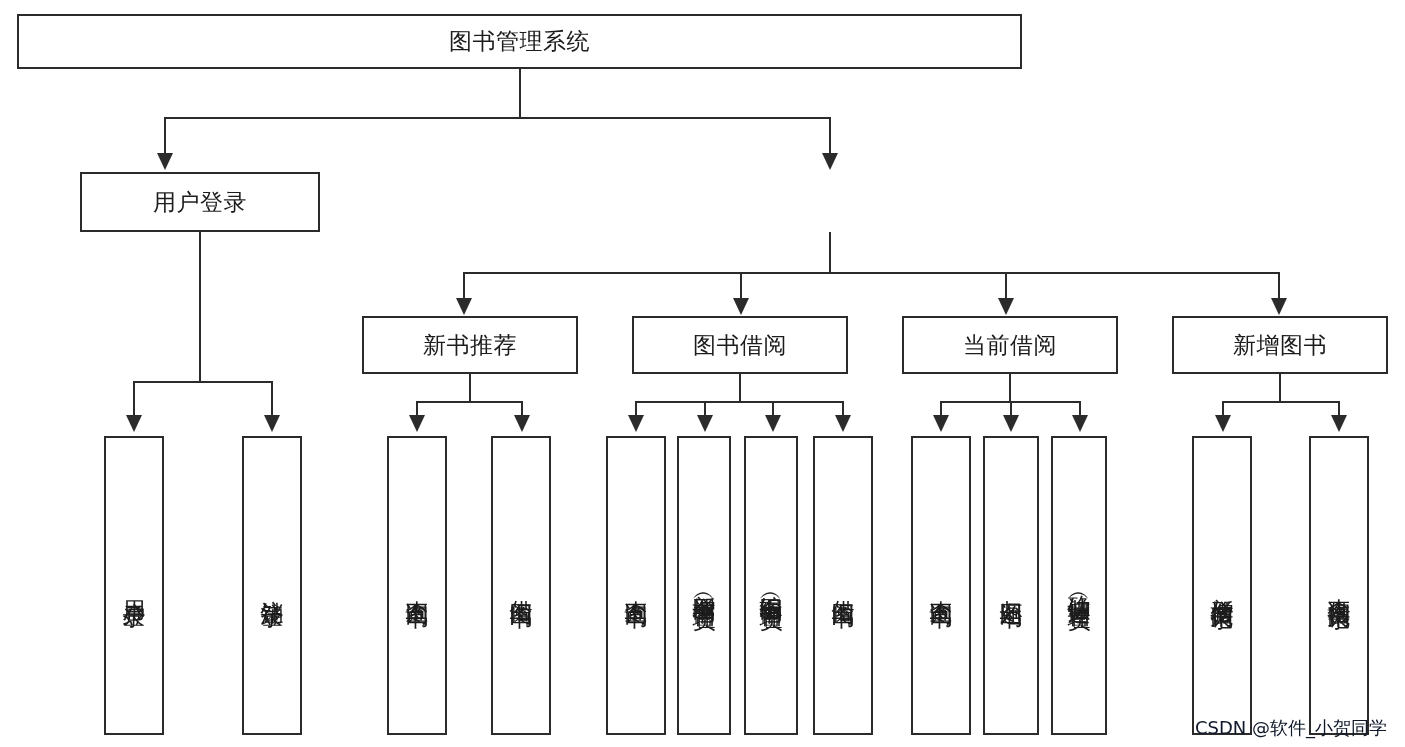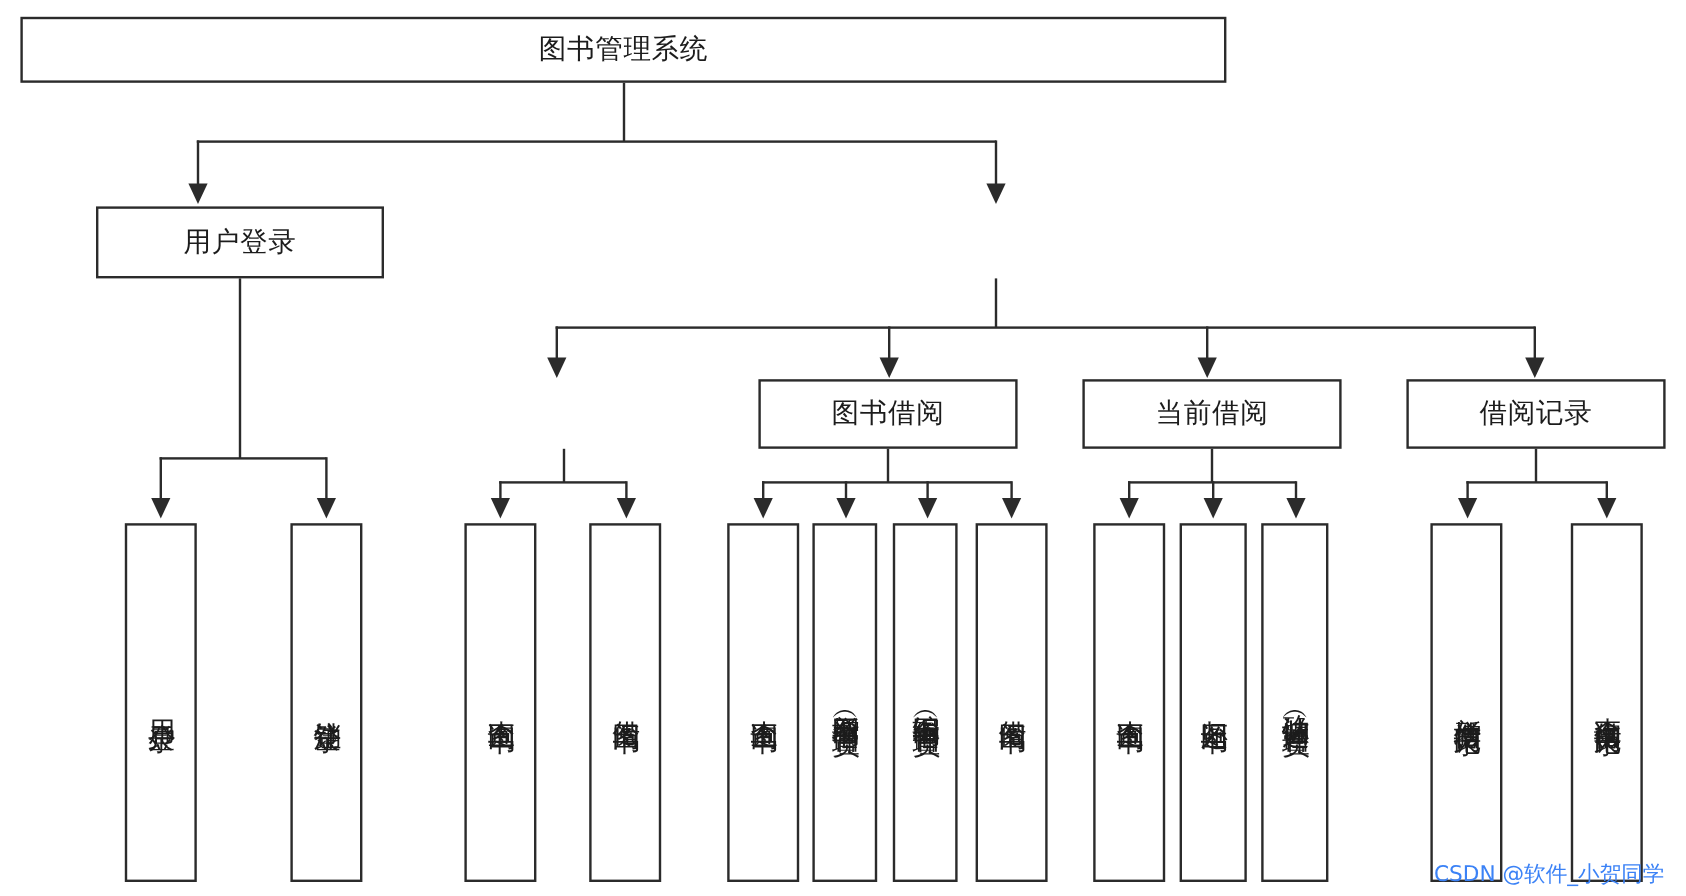--- a/index.html
+++ b/index.html
@@ -111,6 +111,9 @@
   <div class="ln vln" style="left:1278px; top:272px; height:28px;"></div>
   <div class="arrow" style="left:1271px; top:298px;"></div>
 
+  <div class="node h" style="left:362px; top:316px; width:216px; height:58px;">
+    <span>新书推荐</span>
+  </div>
   <div class="node h" style="left:632px; top:316px; width:216px; height:58px;">
     <span>图书借阅</span>
   </div>

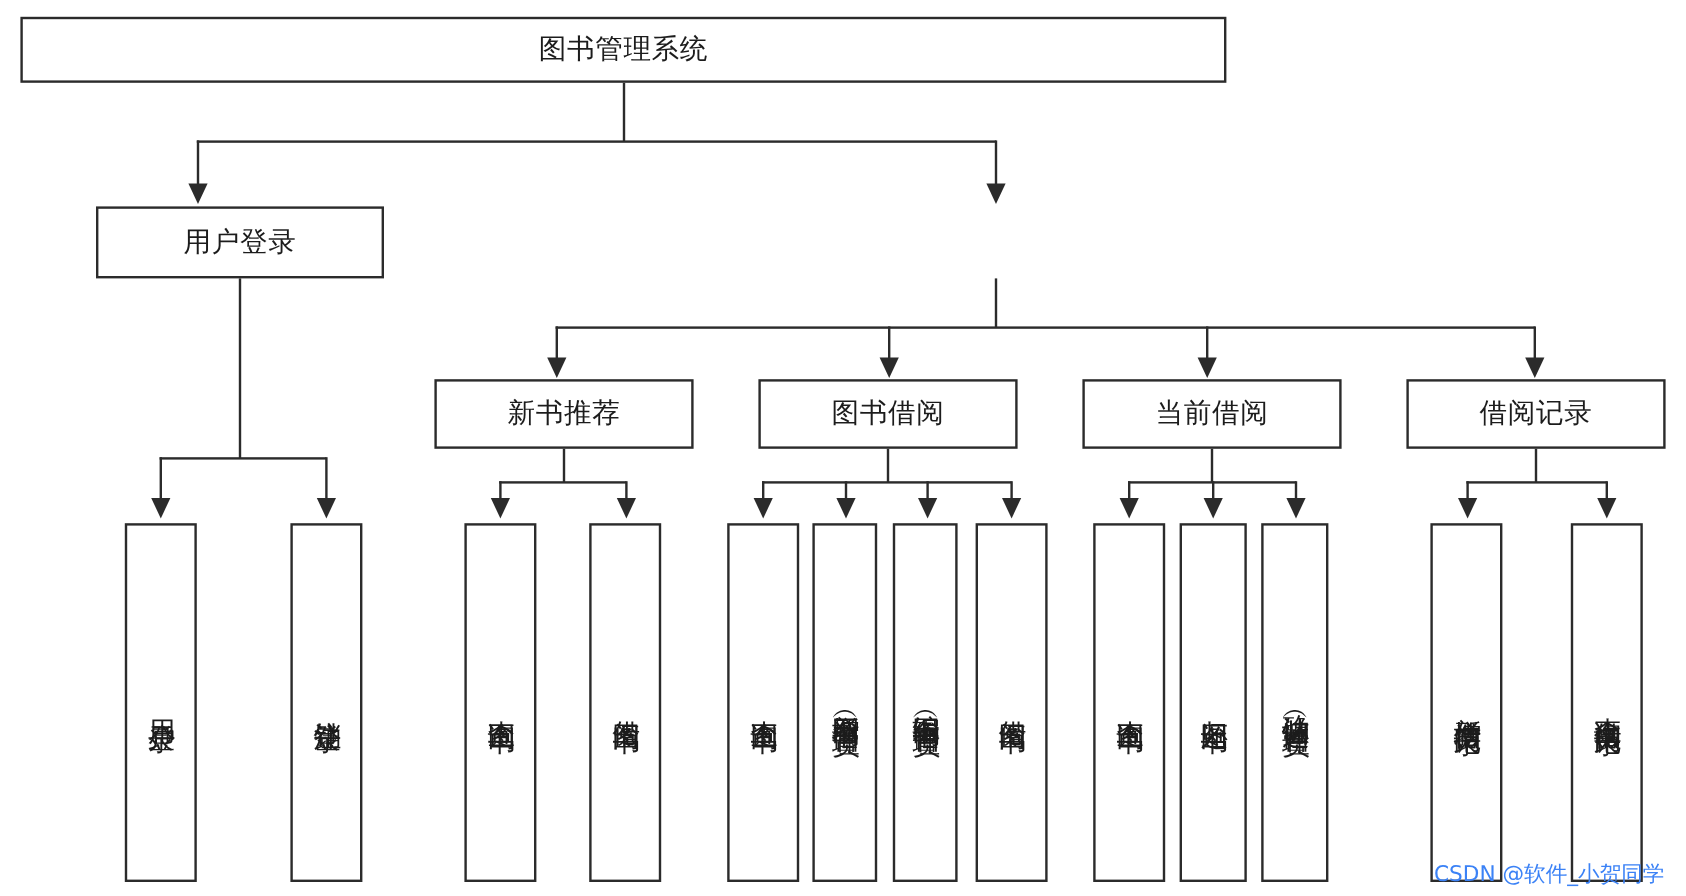--- a/index.html
+++ b/index.html
@@ -121,7 +121,7 @@
     <span>当前借阅</span>
   </div>
   <div class="node h" style="left:1172px; top:316px; width:216px; height:58px;">
-    <span>借阅记录</span>
+    <span>新增图书</span>
   </div>
 
   <div class="ln vln" style="left:469px; top:374px; height:28px;"></div>

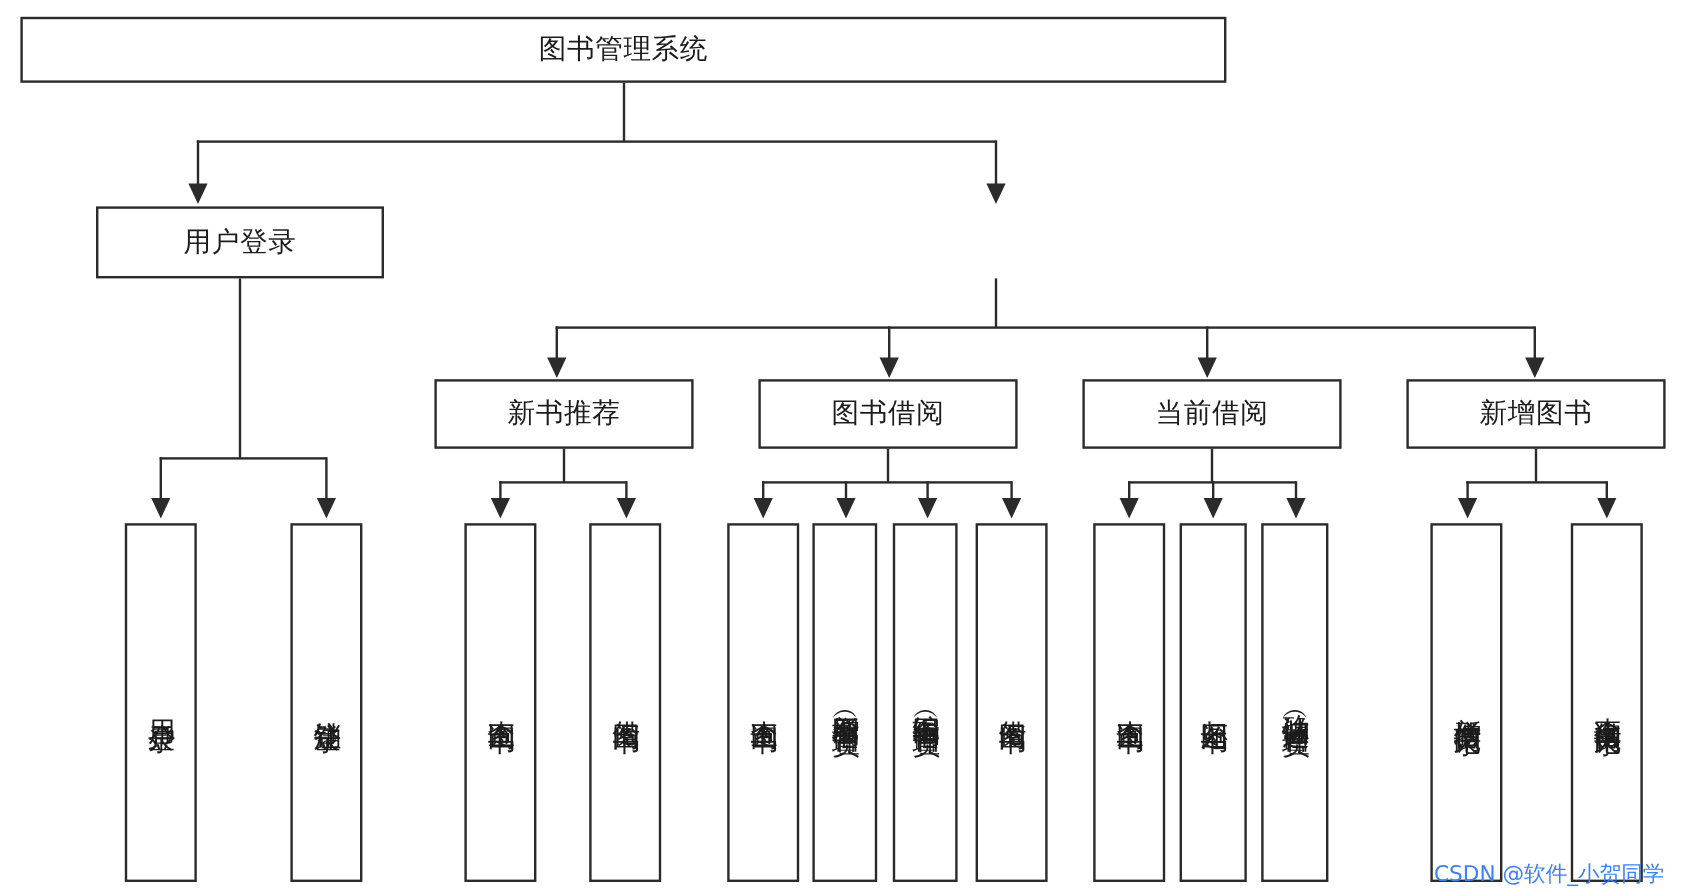--- a/index.html
+++ b/index.html
@@ -65,7 +65,7 @@
   
   #watermark {
     position: absolute;
-    color: #3b82f6;
+    color: #0f172a;
     font-size: 18px;
     white-space: nowrap;
     user-select: none;

